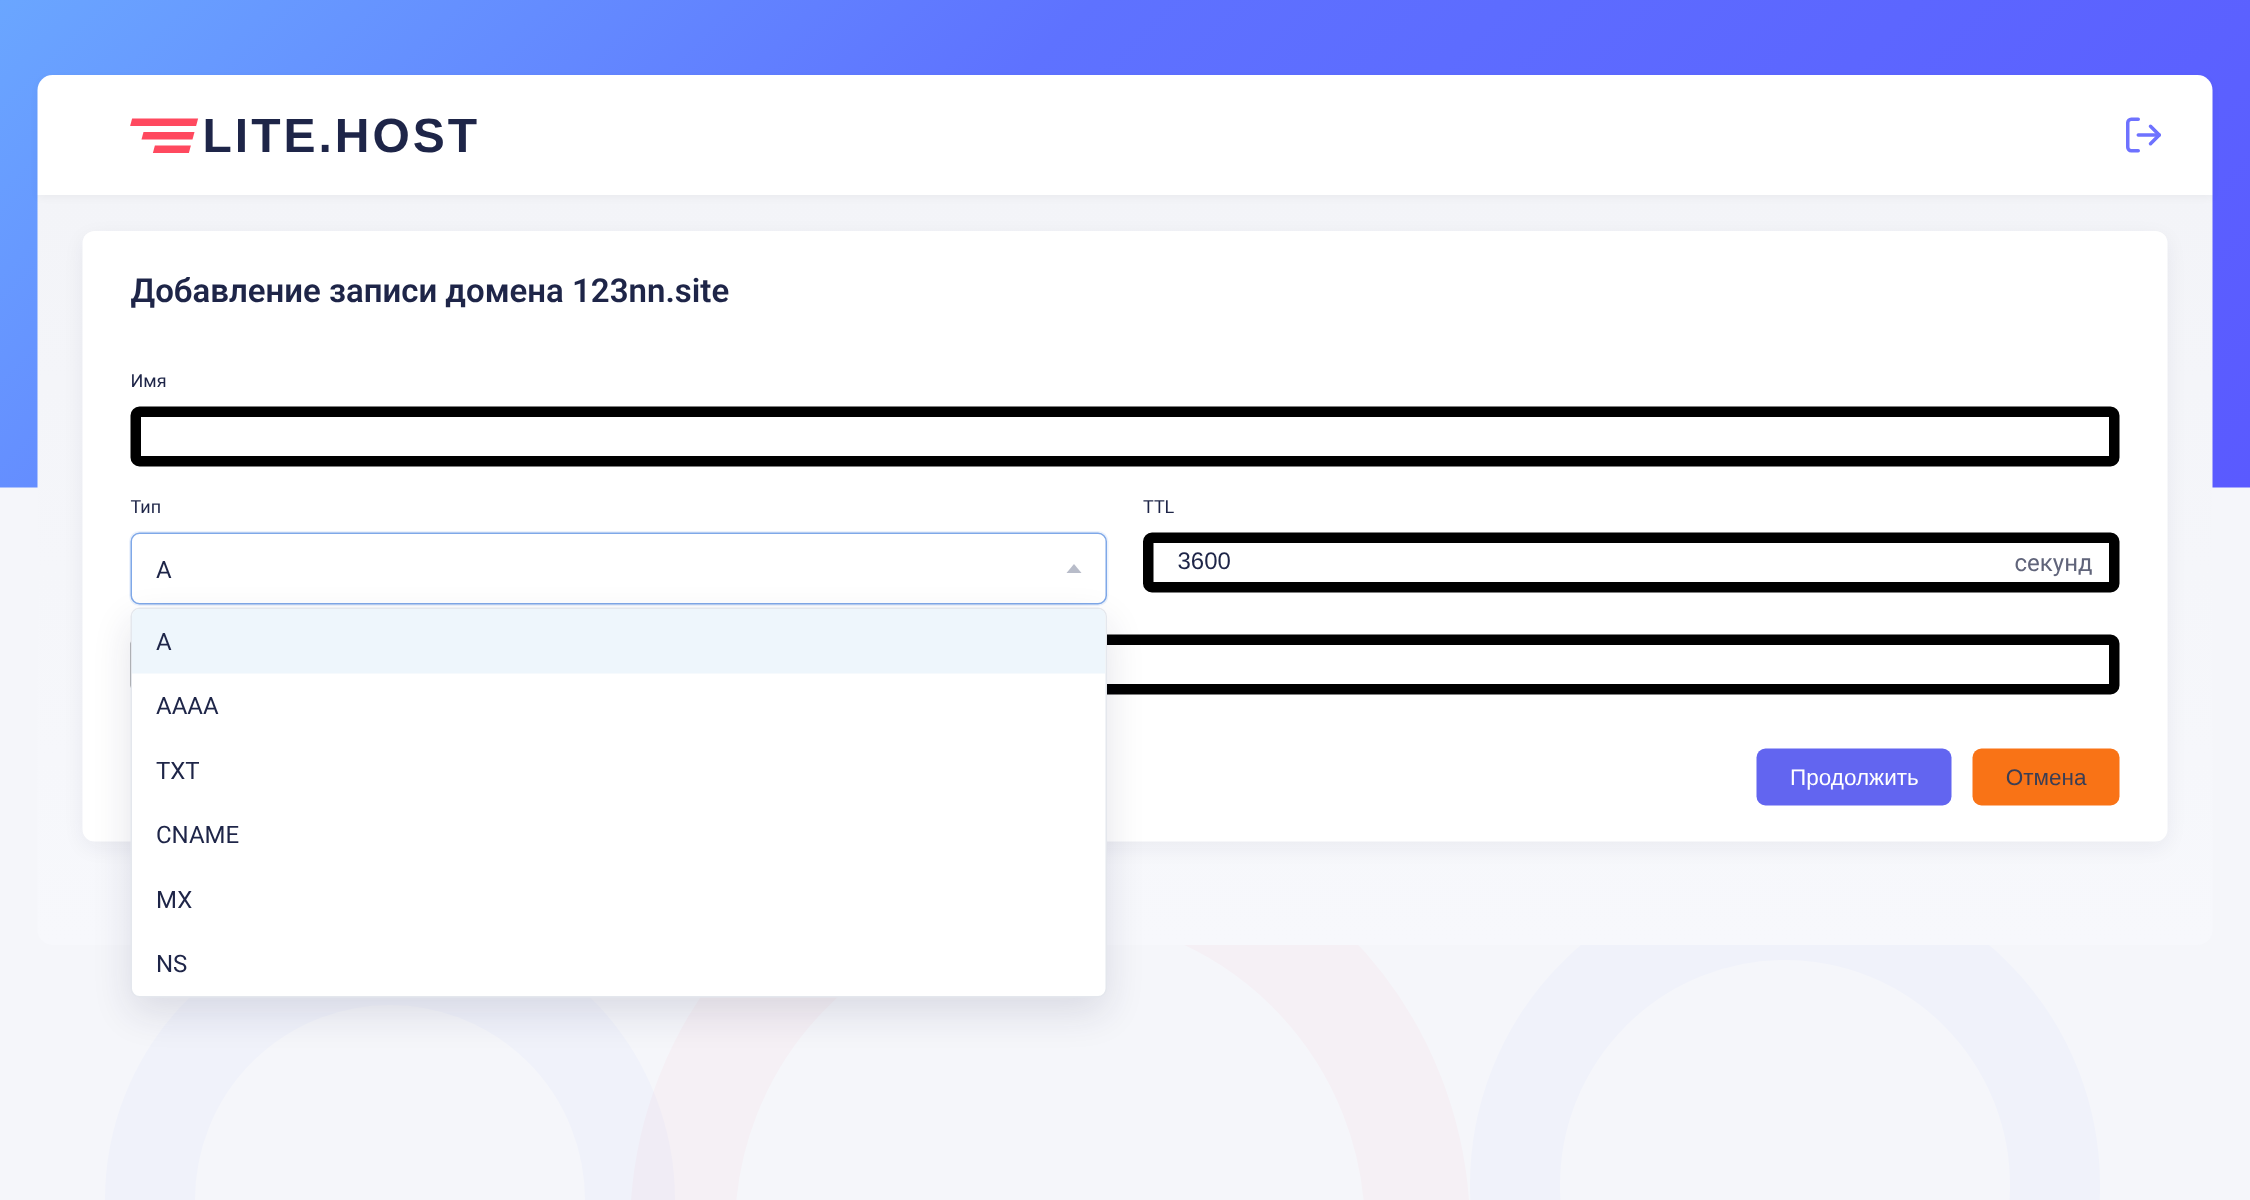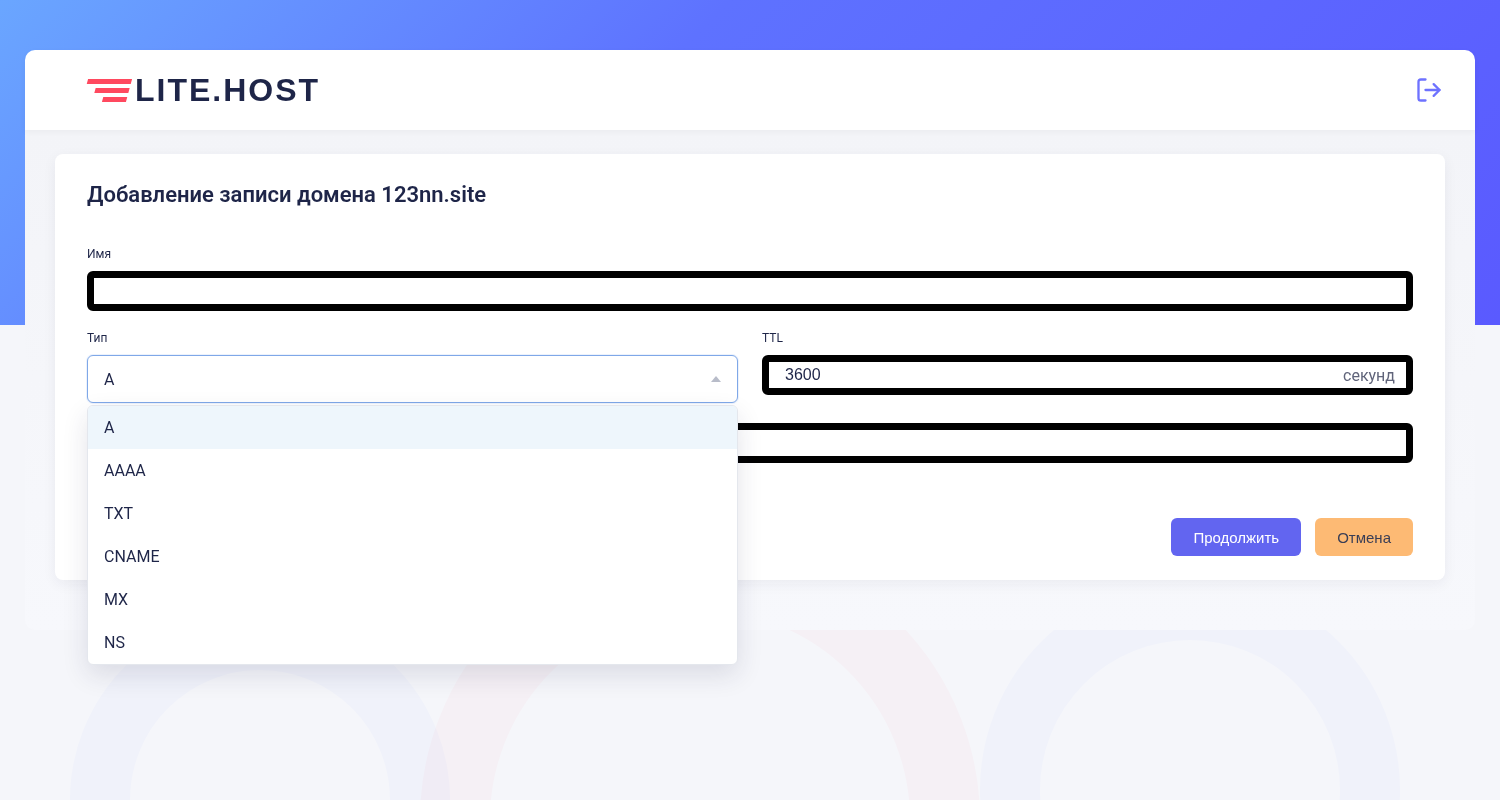--- a/index.html
+++ b/index.html
@@ -203,7 +203,6 @@
     display: inline-flex;
     align-items: center;
     justify-content: center;
-    margin-top: 19px;
   }
   .btn-primary {
     background: #6265f0;

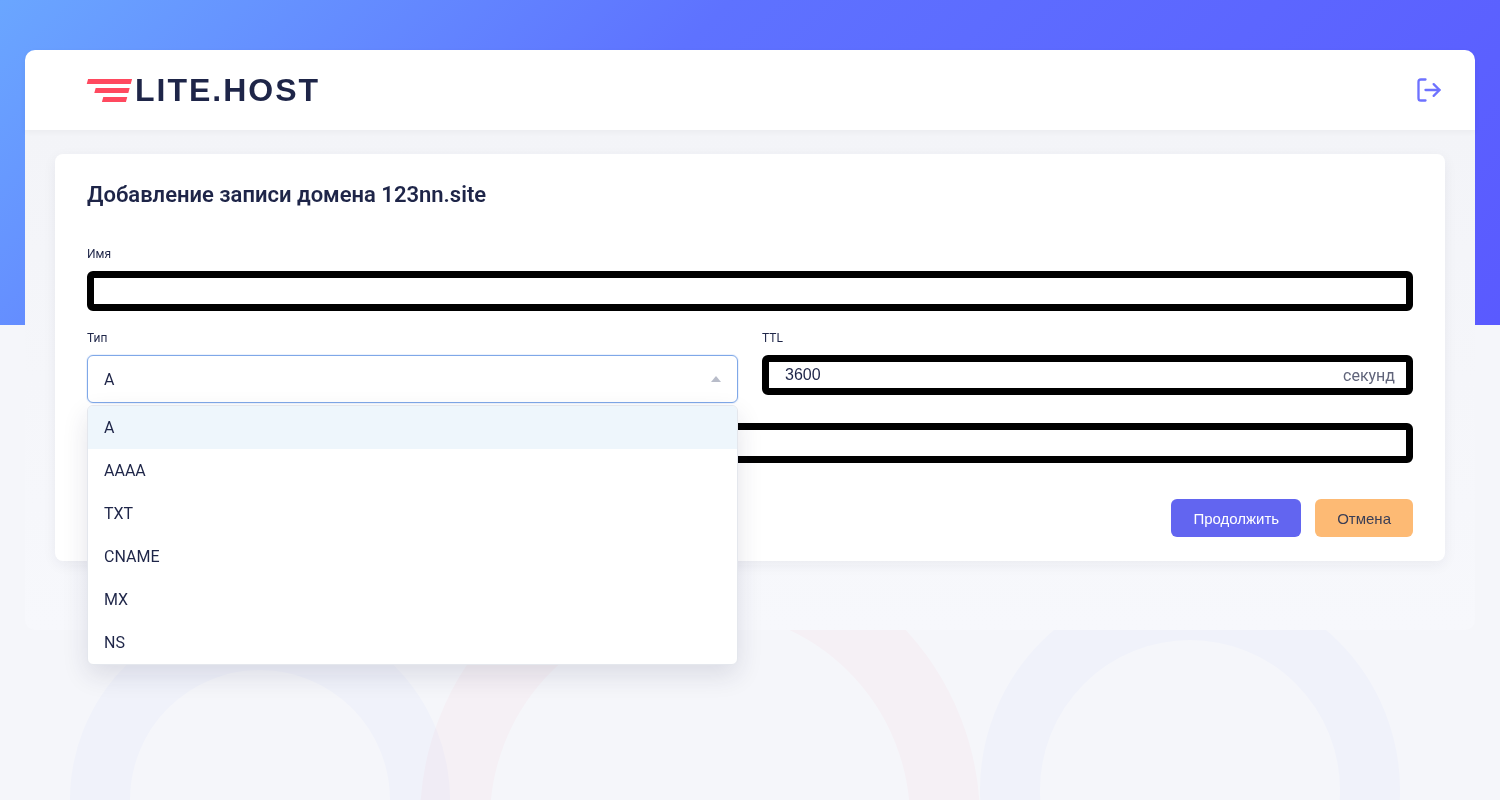--- a/index.html
+++ b/index.html
@@ -209,7 +209,7 @@
     color: #fff;
   }
   .btn-secondary {
-    background: #fdba74;
+    background: #f97316;
     color: #3a3e55;
   }
 

